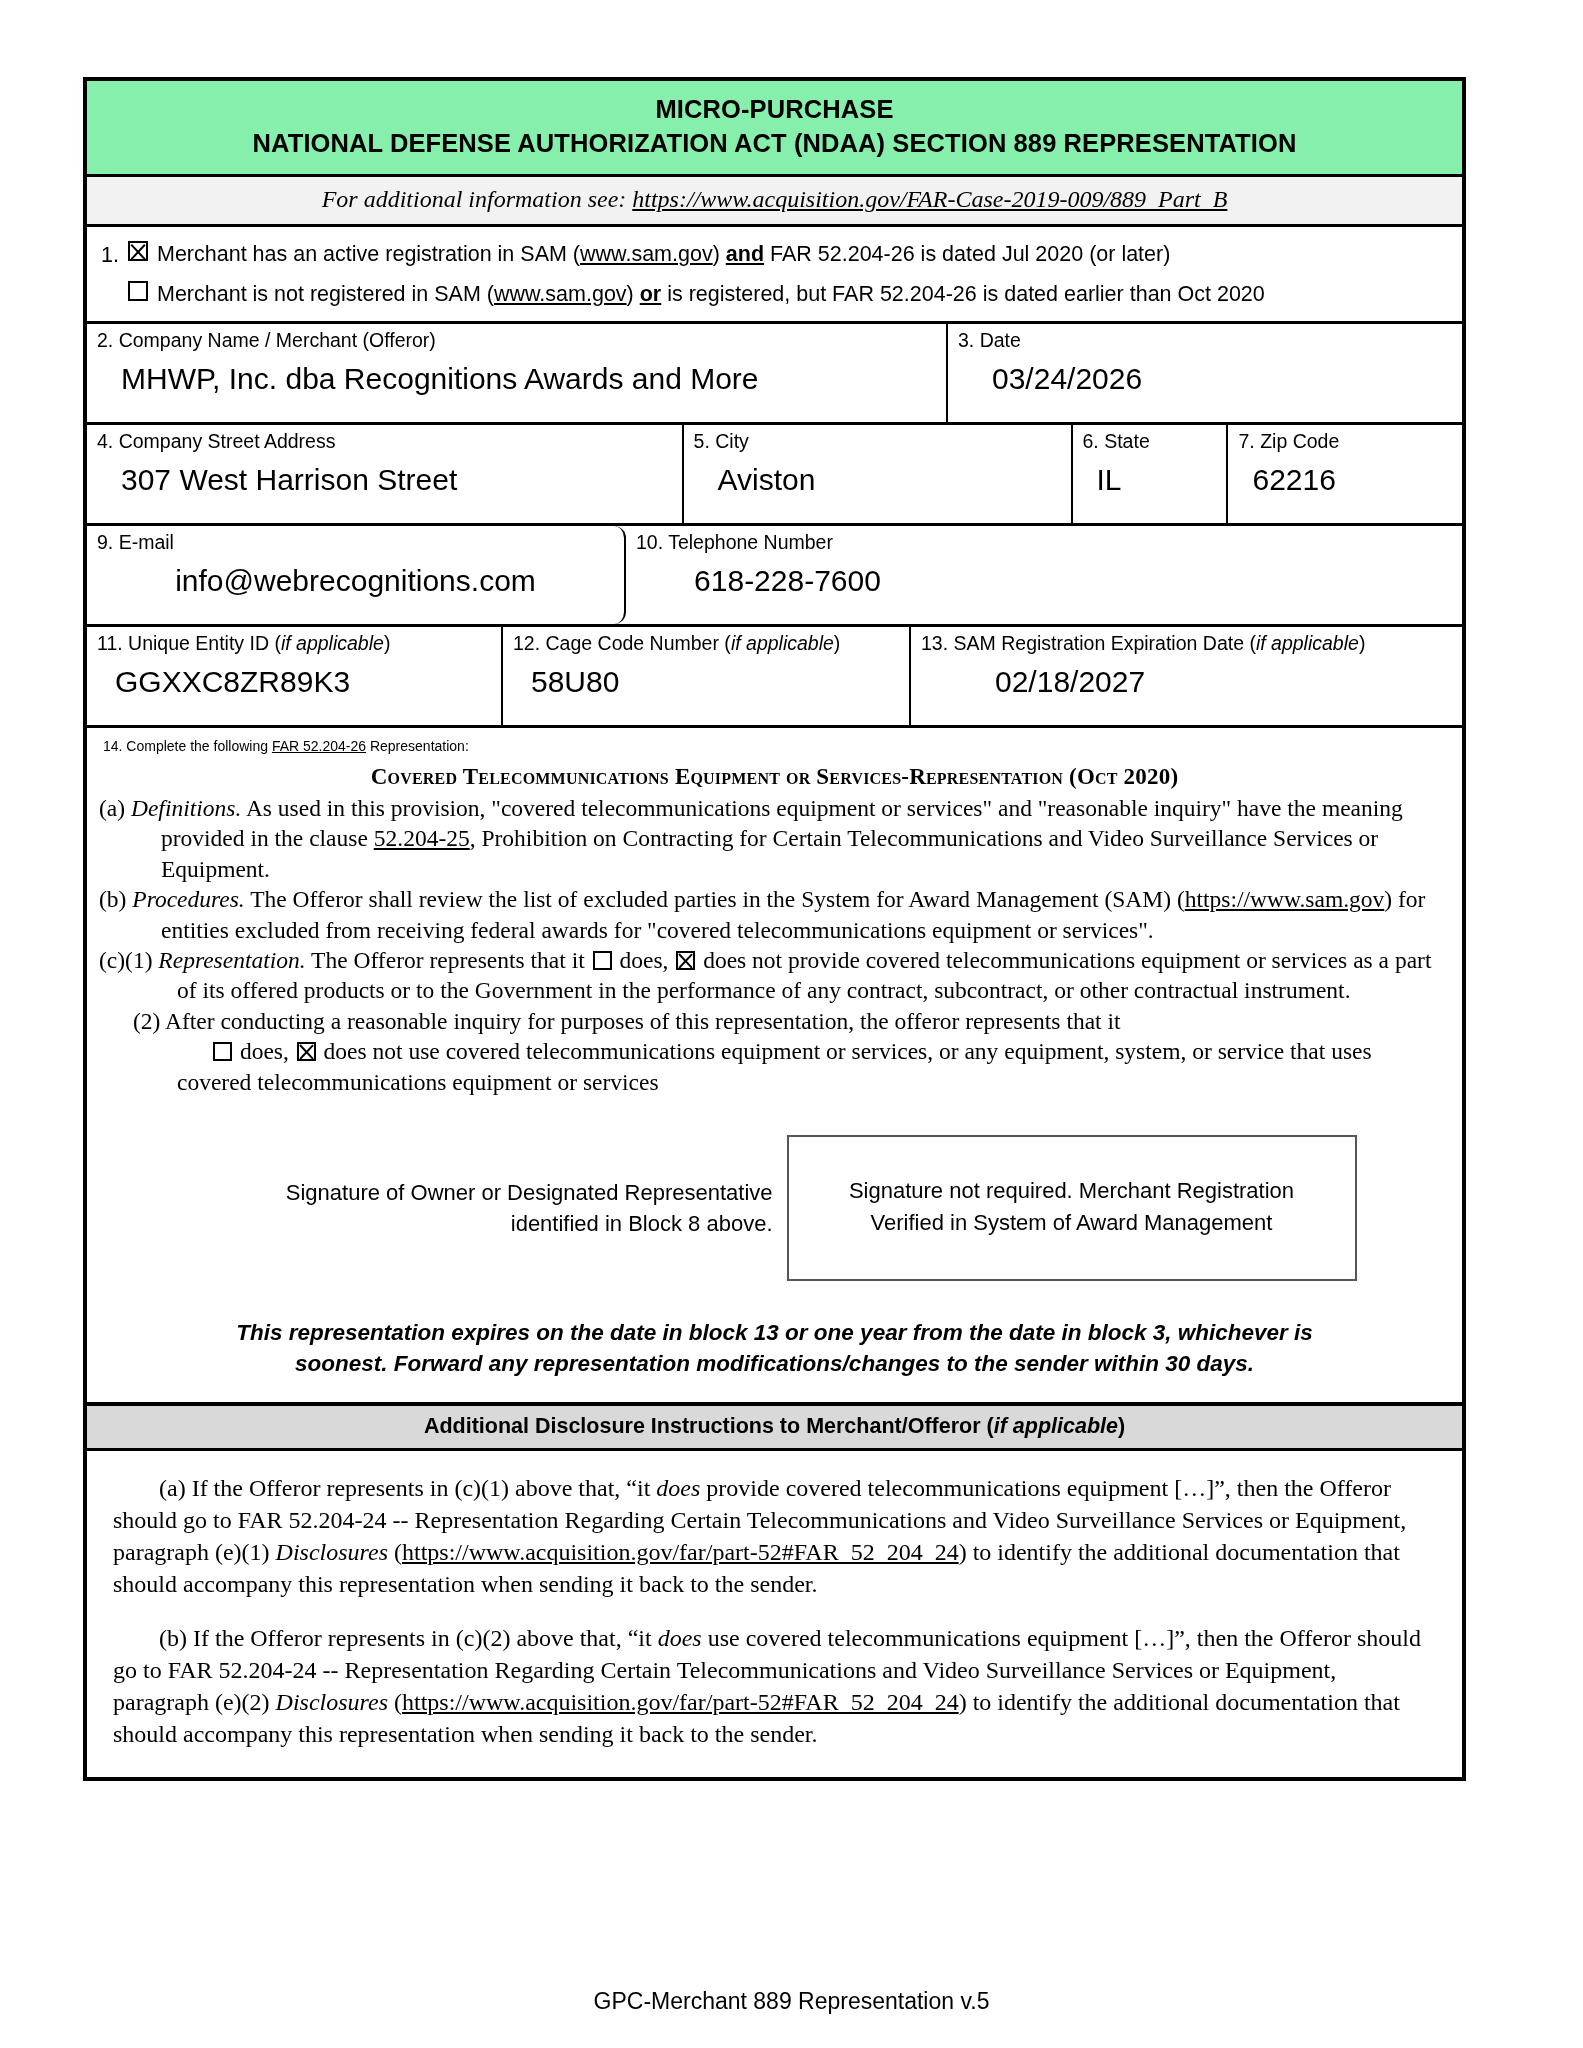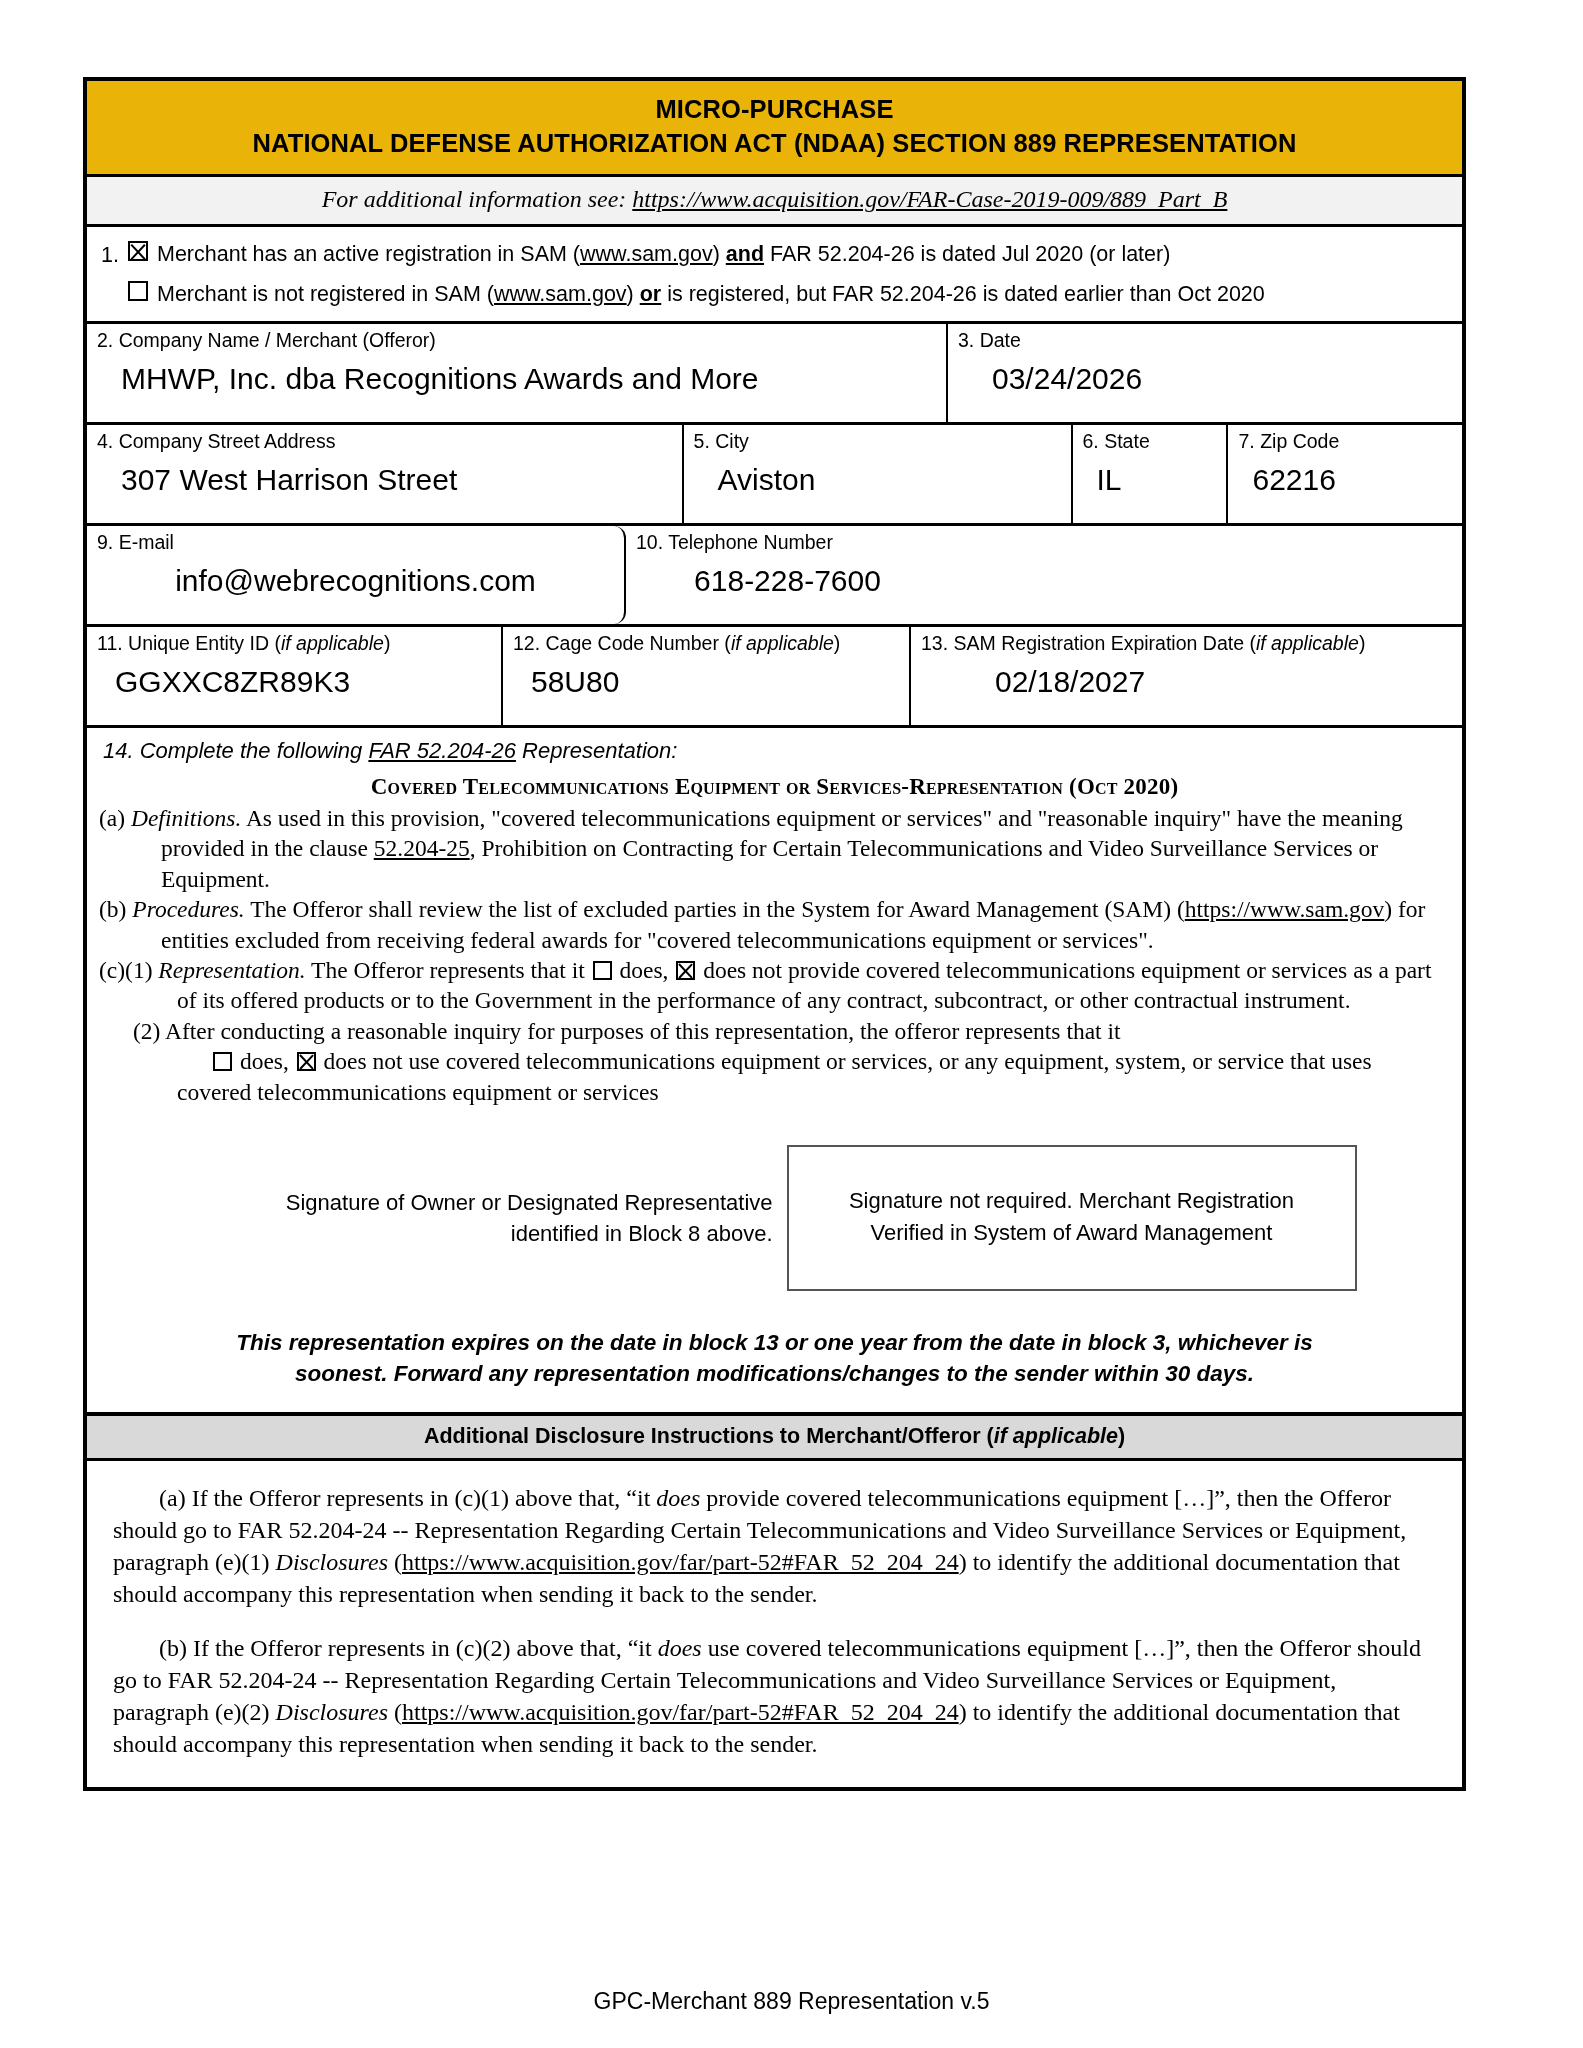--- a/index.html
+++ b/index.html
@@ -34,7 +34,7 @@
 
   
   .title-band {
-    background: #eab308;
+    background: #86efac;
     border-bottom: 3px solid #000;
     text-align: center;
     padding: 12px 10px 14px 10px;

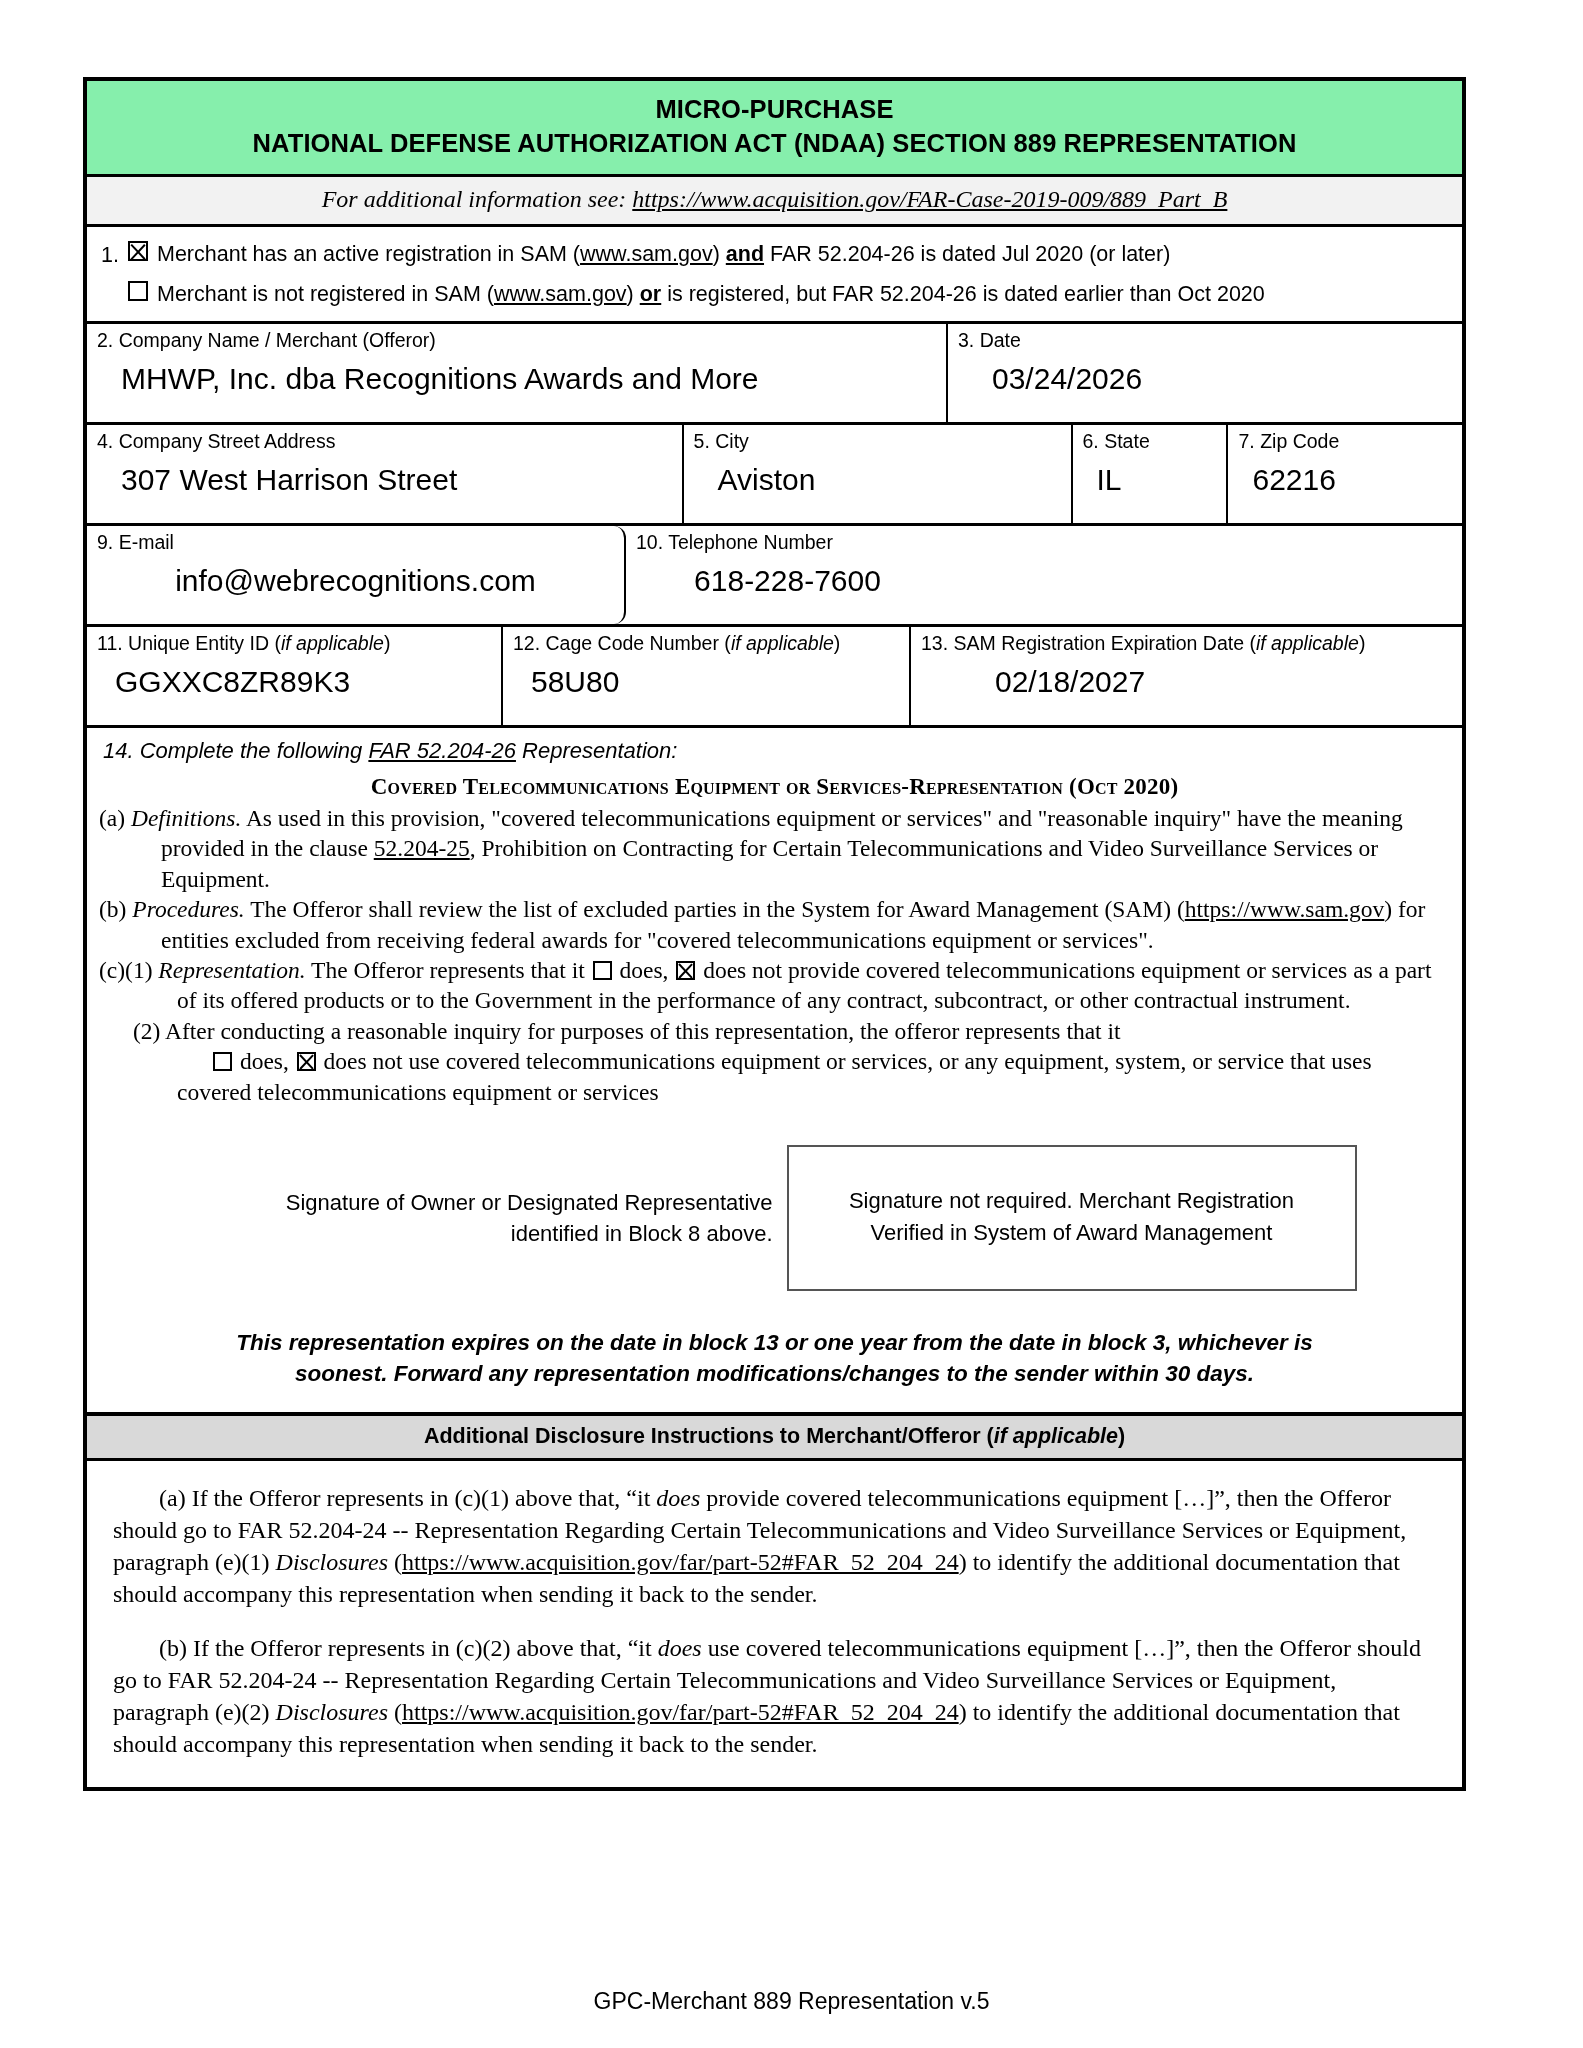--- a/index.html
+++ b/index.html
@@ -115,7 +115,7 @@
 
   
   .sec14 { border-bottom: 3px solid #000; padding: 8px 12px 12px 12px; }
-  .sec14-head { font-size: 22px; padding: 2px 0 10px 4px; font-style: italic; }
+  .sec14-head { font-size: 14px; padding: 2px 0 10px 4px; }
   .rep-title {
     text-align: center;
     font-family: "Liberation Serif", serif;

